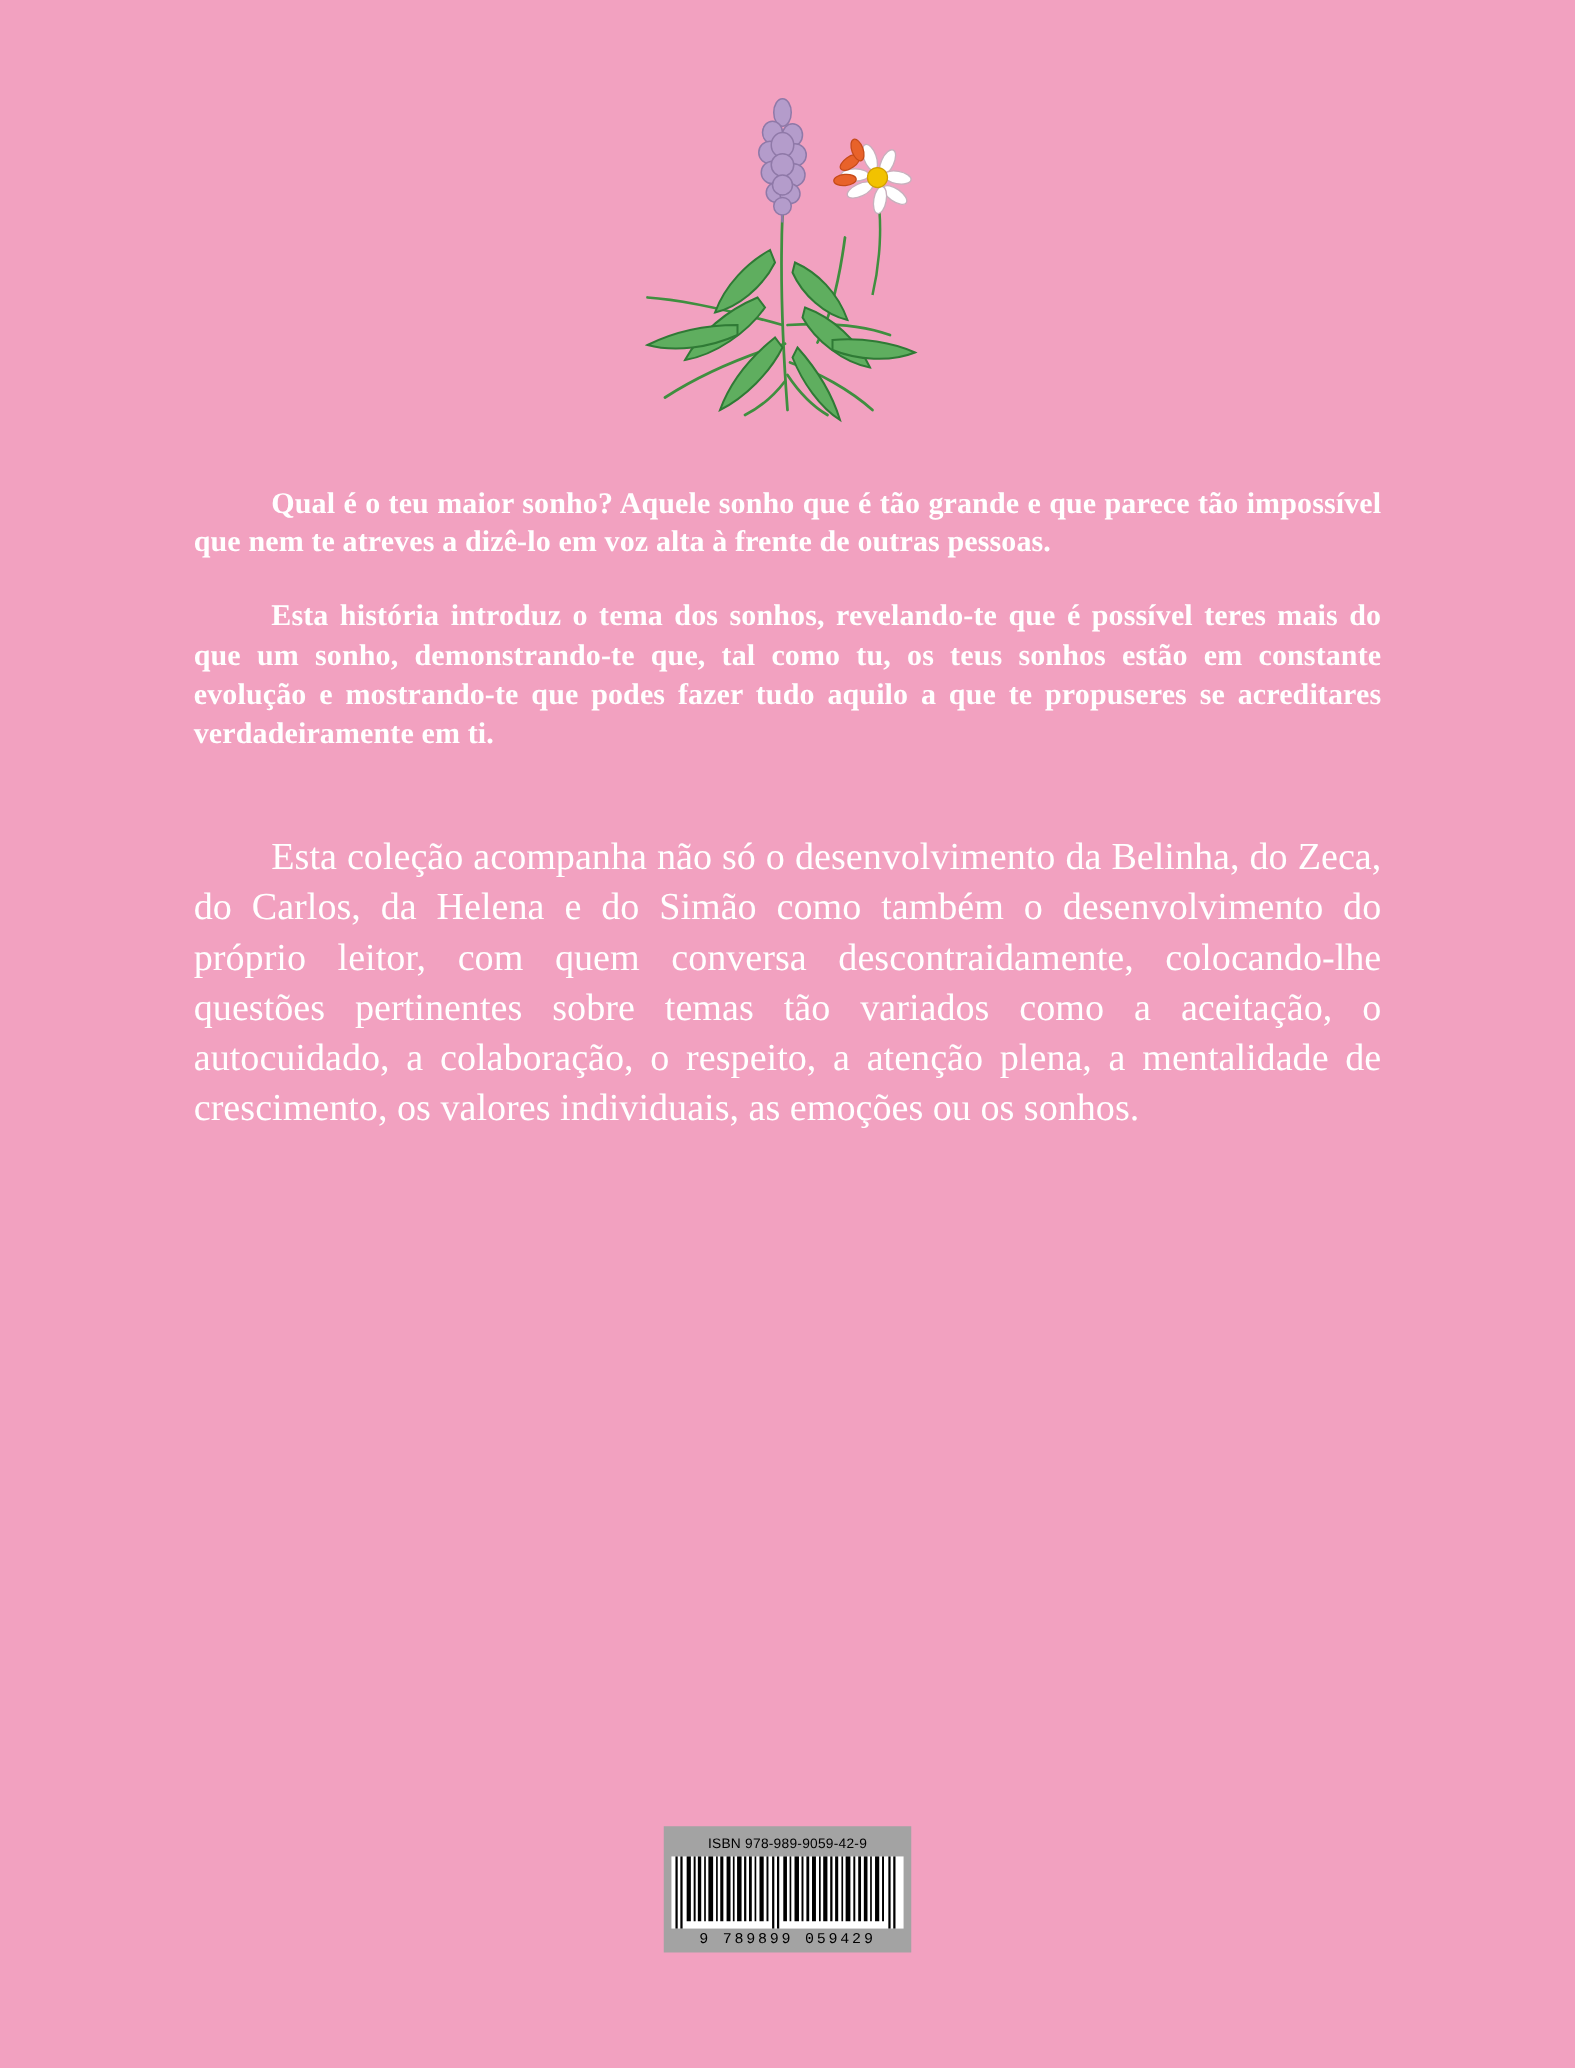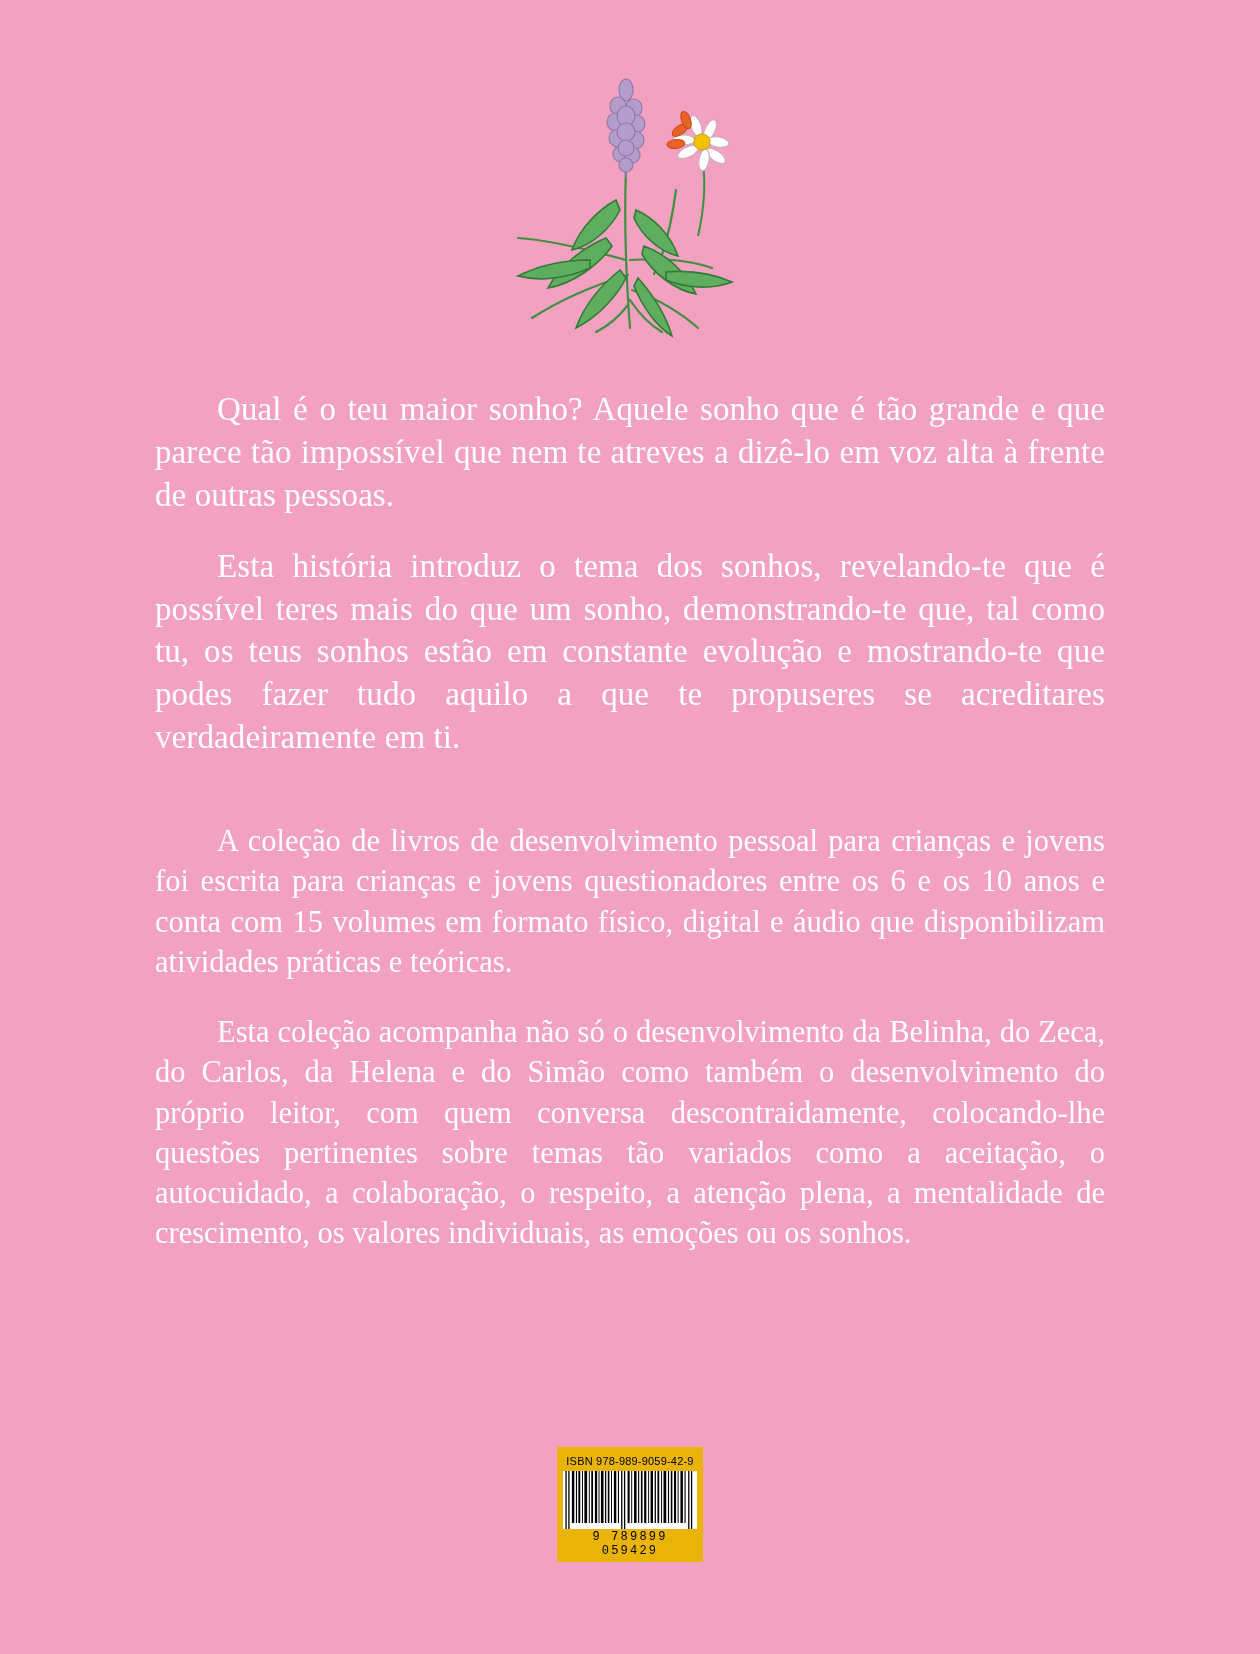--- a/index.html
+++ b/index.html
@@ -50,8 +50,8 @@
   }
 
   .bold-block .para {
-    font-weight: normal;
-    font-size: 33px;
+    font-weight: bold;
+    font-size: 24px;
     line-height: 1.30;
     letter-spacing: 0.1px;
   }

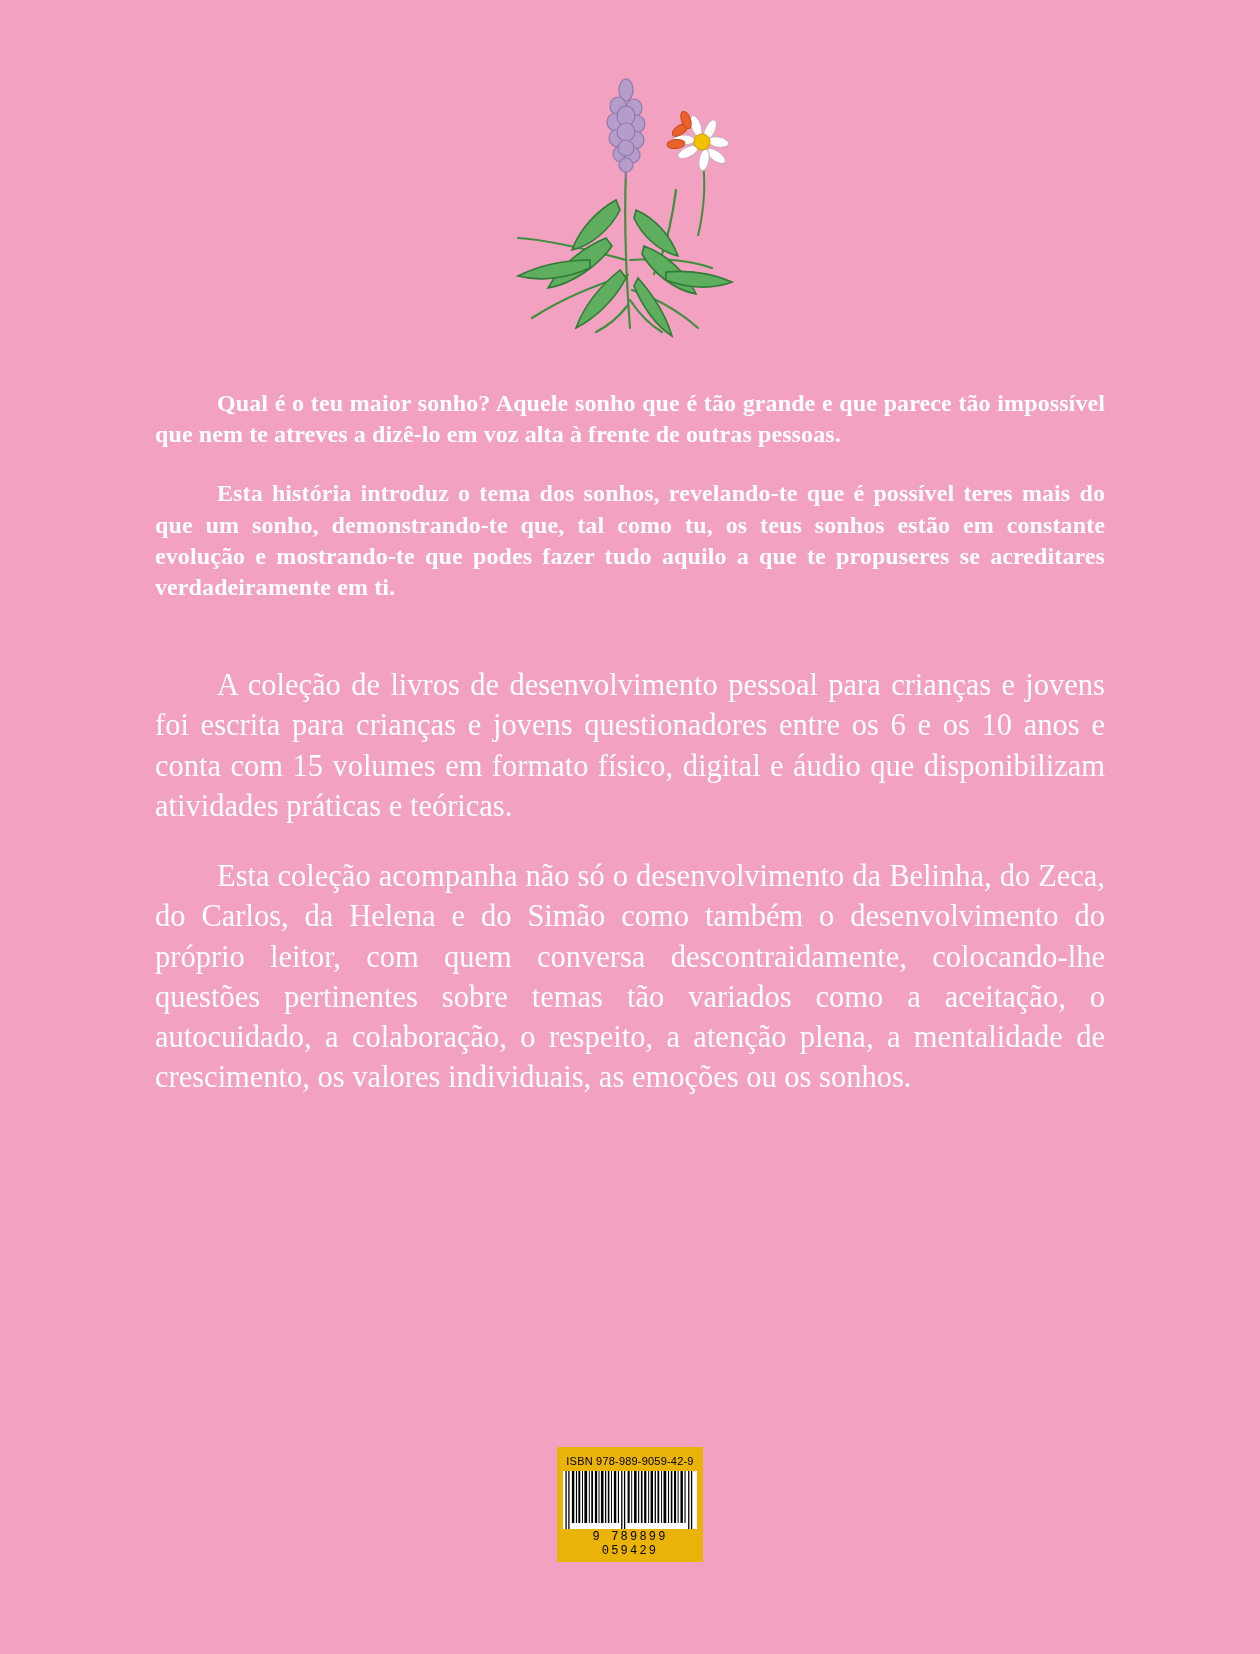--- a/index.html
+++ b/index.html
@@ -183,7 +183,6 @@
     </div>
 
     <div class="light-block">
-      <p class="para">A coleção de livros de desenvolvimento pessoal para crianças e jovens foi escrita para crianças e jovens questionadores entre os 6 e os 10 anos e conta com 15 volumes em formato físico, digital e áudio que disponibilizam atividades práticas e teóricas.</p>
       <p class="para">Esta coleção acompanha não só o desenvolvimento da Belinha, do Zeca, do Carlos, da Helena e do Simão como também o desenvolvimento do próprio leitor, com quem conversa descontraidamente, colocando-lhe questões pertinentes sobre temas tão variados como a aceitação, o autocuidado, a colaboração, o respeito, a atenção plena, a mentalidade de crescimento, os valores individuais, as emoções ou os sonhos.</p>
     </div>
 

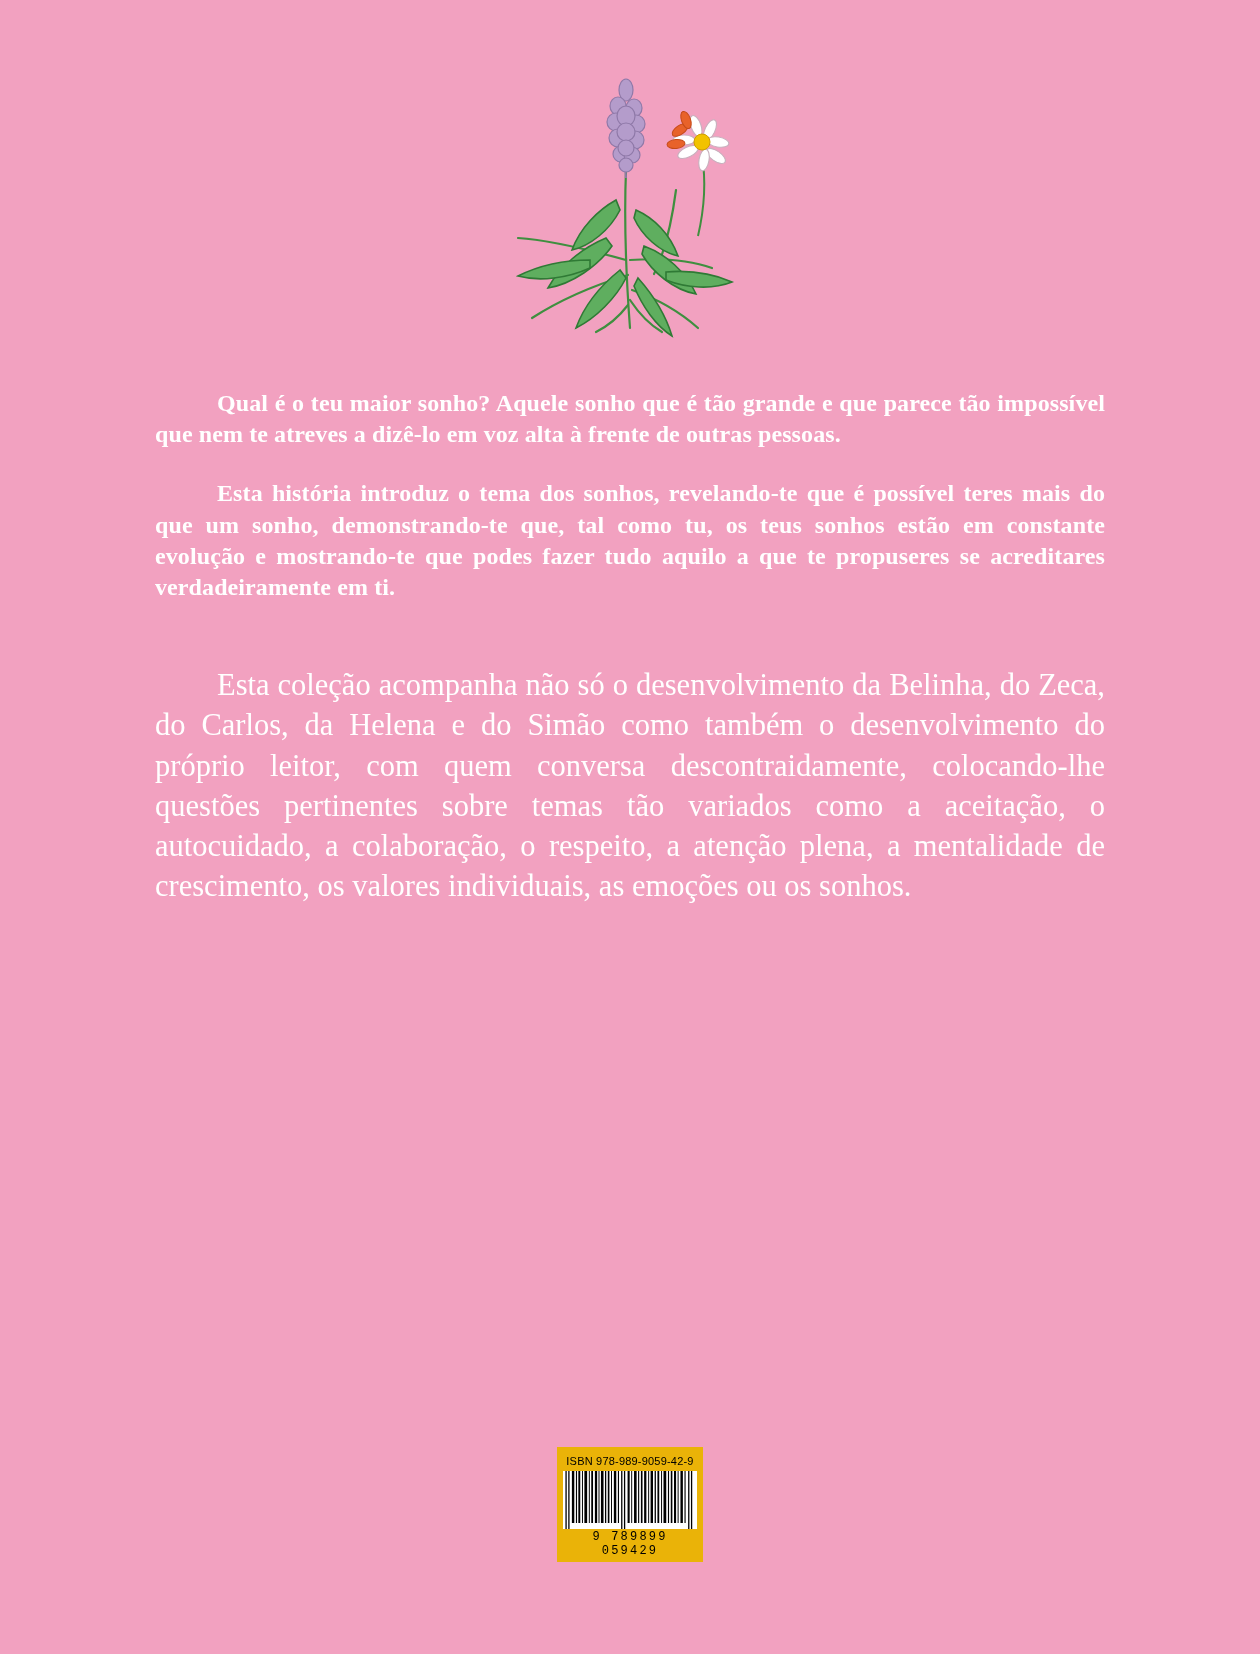--- a/index.html
+++ b/index.html
@@ -77,8 +77,8 @@
     left: 50%;
     transform: translateX(-50%);
     bottom: 92px;
-    background: #eab308;
-    width: 146px;
+    background: #a3a3a3;
+    width: 198px;
     padding: 8px 6px 4px 6px;
     box-sizing: border-box;
     text-align: center;

